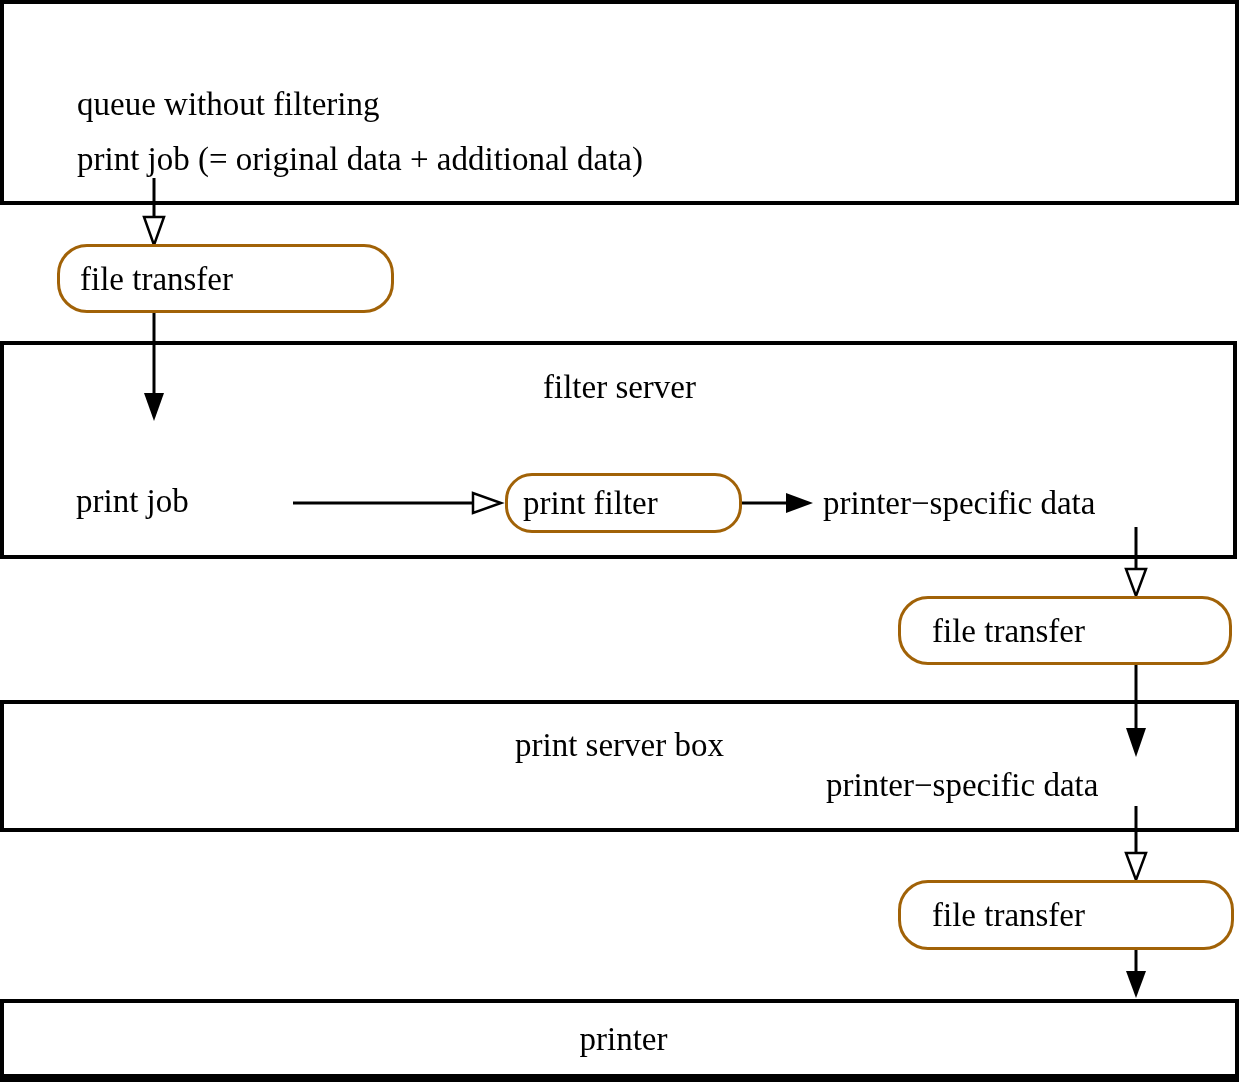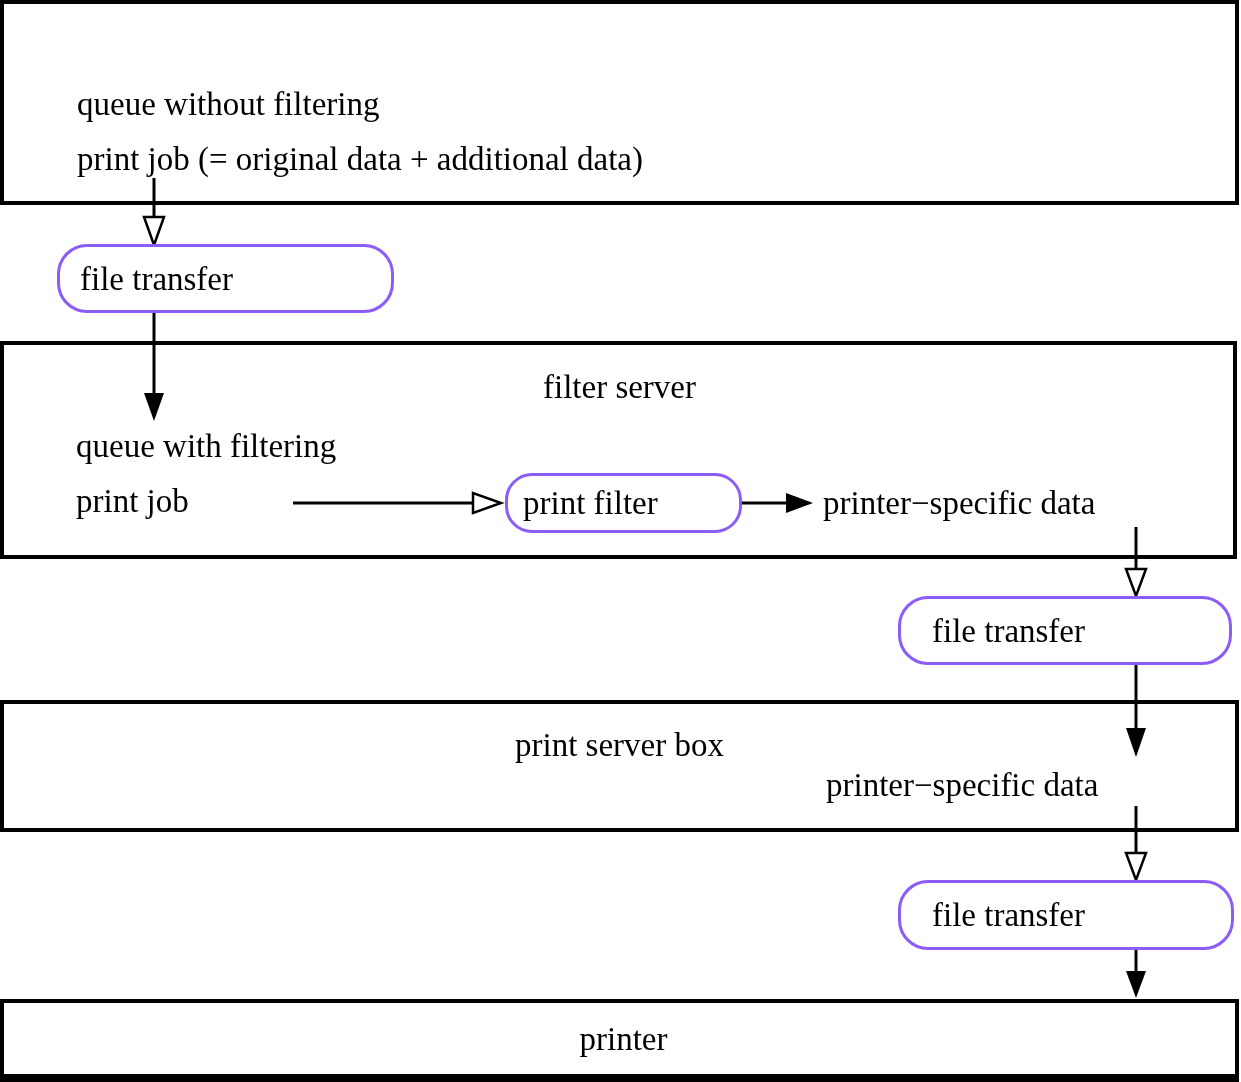--- a/index.html
+++ b/index.html
@@ -26,7 +26,7 @@
   }
   .rrect {
     position: absolute;
-    border: 3px solid #8b5cf6;
+    border: 3px solid #a16207;
     border-radius: 30px;
     background: #ffffff;
     display: flex;

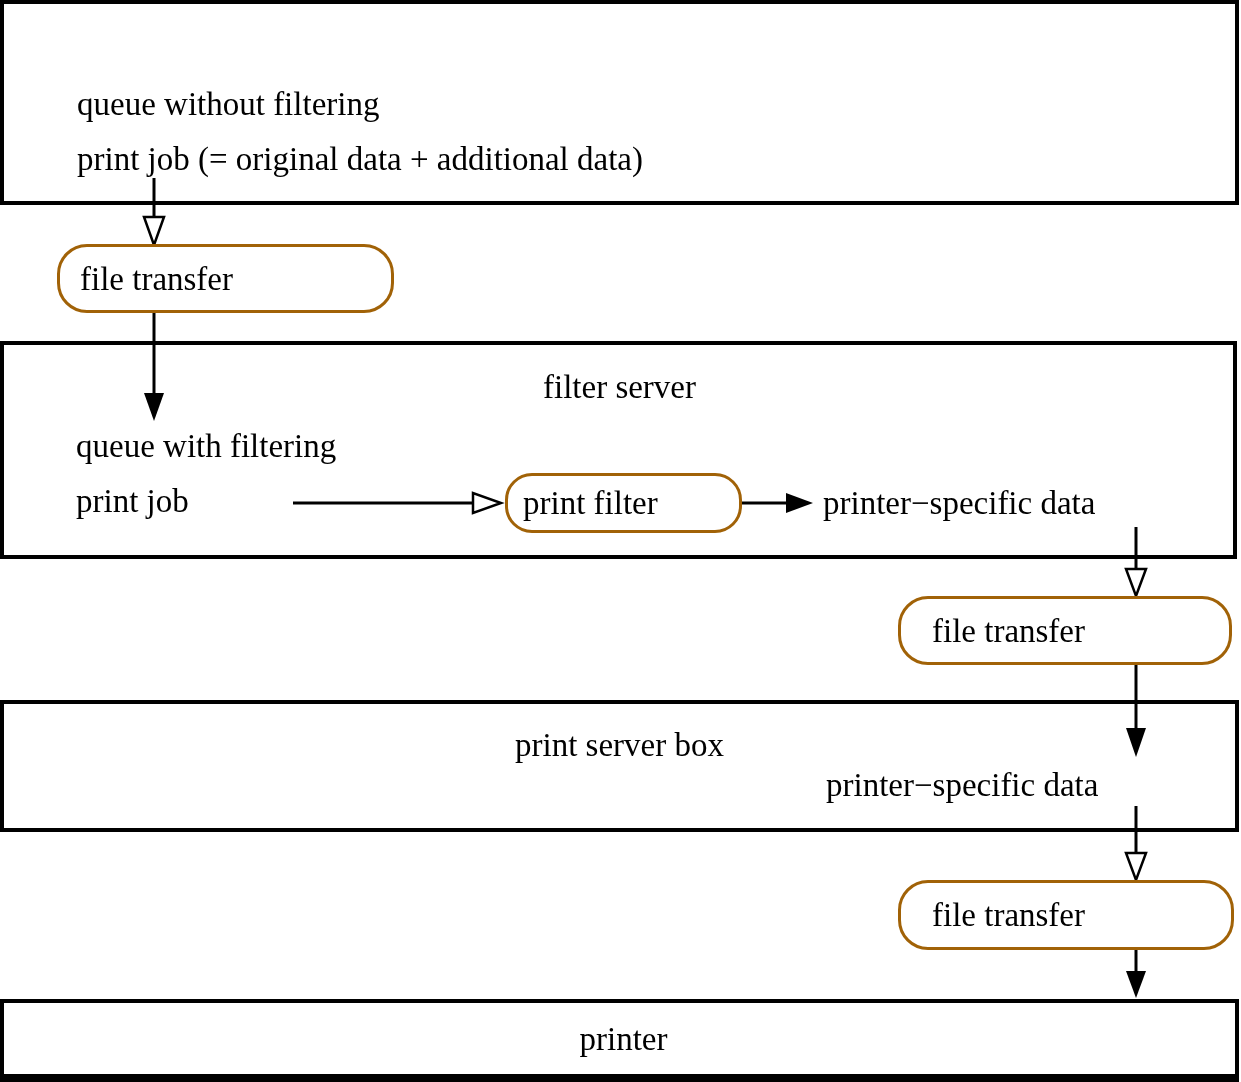--- a/index.html
+++ b/index.html
@@ -121,7 +121,6 @@
   <div class="label" style="left:77px; top:142px;">print job (= original data + additional data)</div>
 
   <div class="label centered" style="top:370px;">filter server</div>
-  <div class="label" style="left:76px; top:429px;">queue with filtering</div>
   <div class="label" style="left:76px; top:484px;">print job</div>
   <div class="label" style="left:823px; top:486px;">printer−specific data</div>
 

